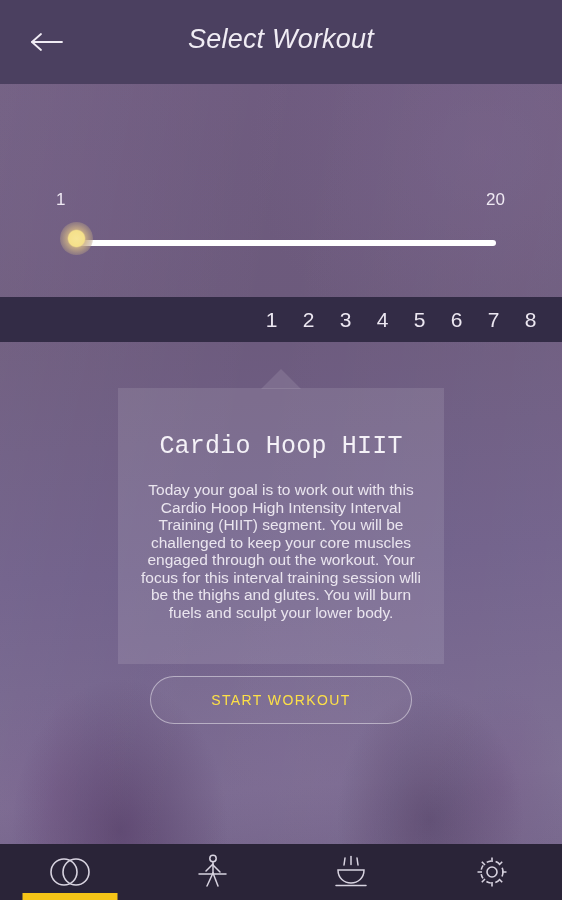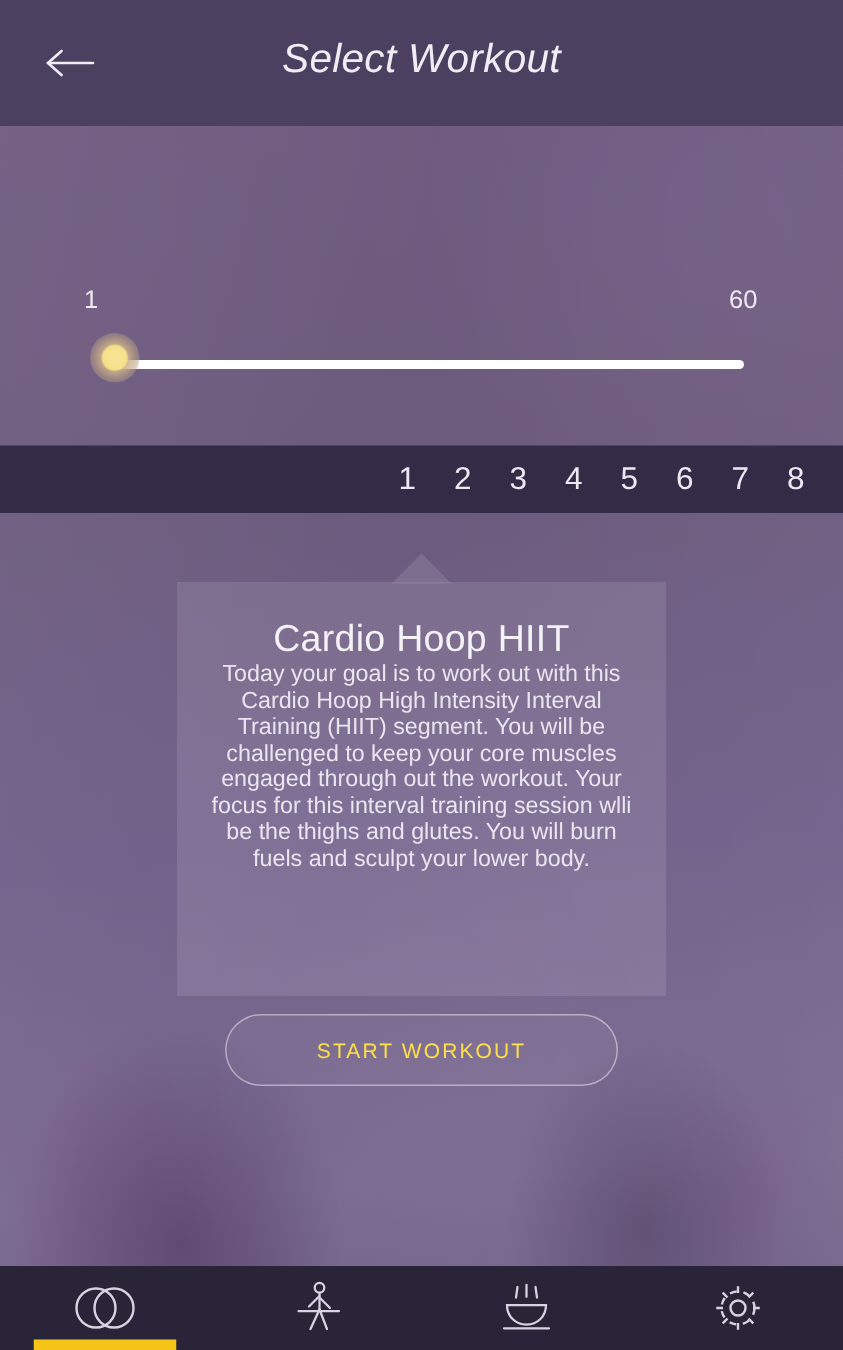--- a/index.html
+++ b/index.html
@@ -249,7 +249,7 @@
 
   <div class="slider-wrap">
     <div class="slider-min">1</div>
-    <div class="slider-max">60</div>
+    <div class="slider-max">20</div>
     <div class="slider-track-area">
       <div class="slider-track"></div>
       <div class="slider-thumb" style="left: -6px;"></div>

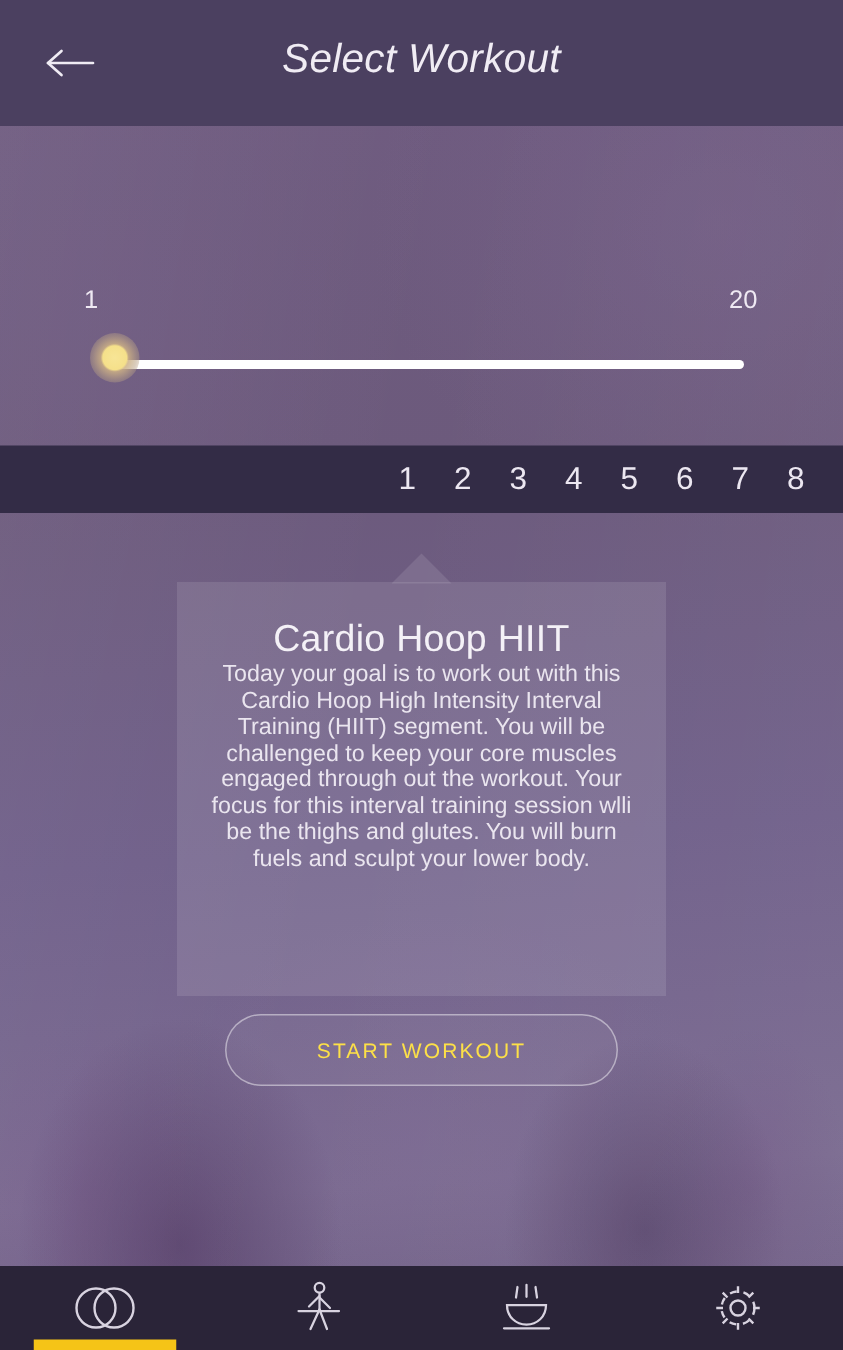--- a/index.html
+++ b/index.html
@@ -166,8 +166,9 @@
     color: #f4f1f7;
     font-size: 25px;
     font-weight: 400;
-    margin-top: 24px;
+    margin-top: 44px;
     letter-spacing: 0.2px;
+    font-family: Liberation Mono, monospace;
   }
   .card-body {
     text-align: center;

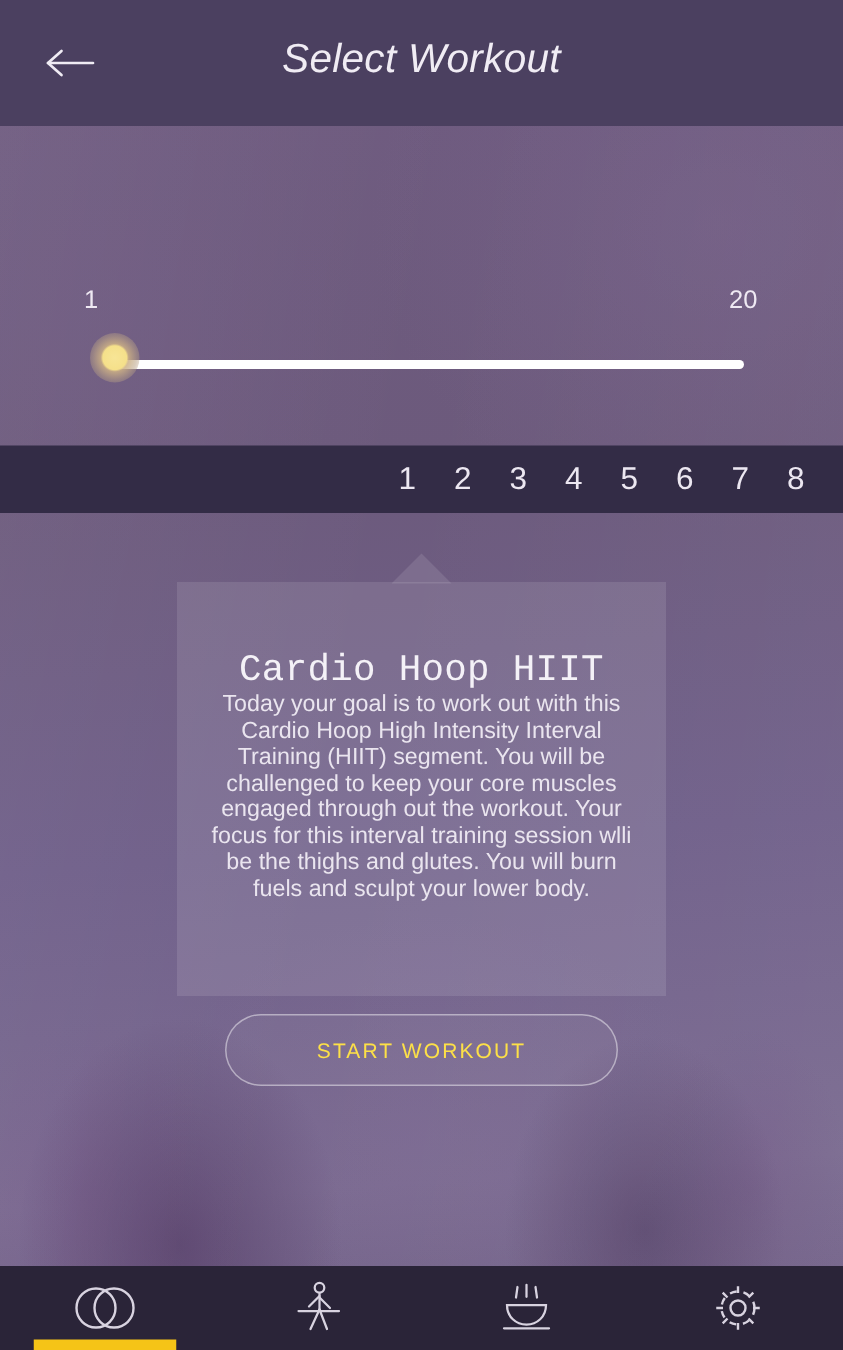--- a/index.html
+++ b/index.html
@@ -175,6 +175,7 @@
     color: #eae5ef;
     font-size: 15.5px;
     line-height: 17.5px;
+    margin-top: 20px;
     padding: 0 4px;
   }
 

